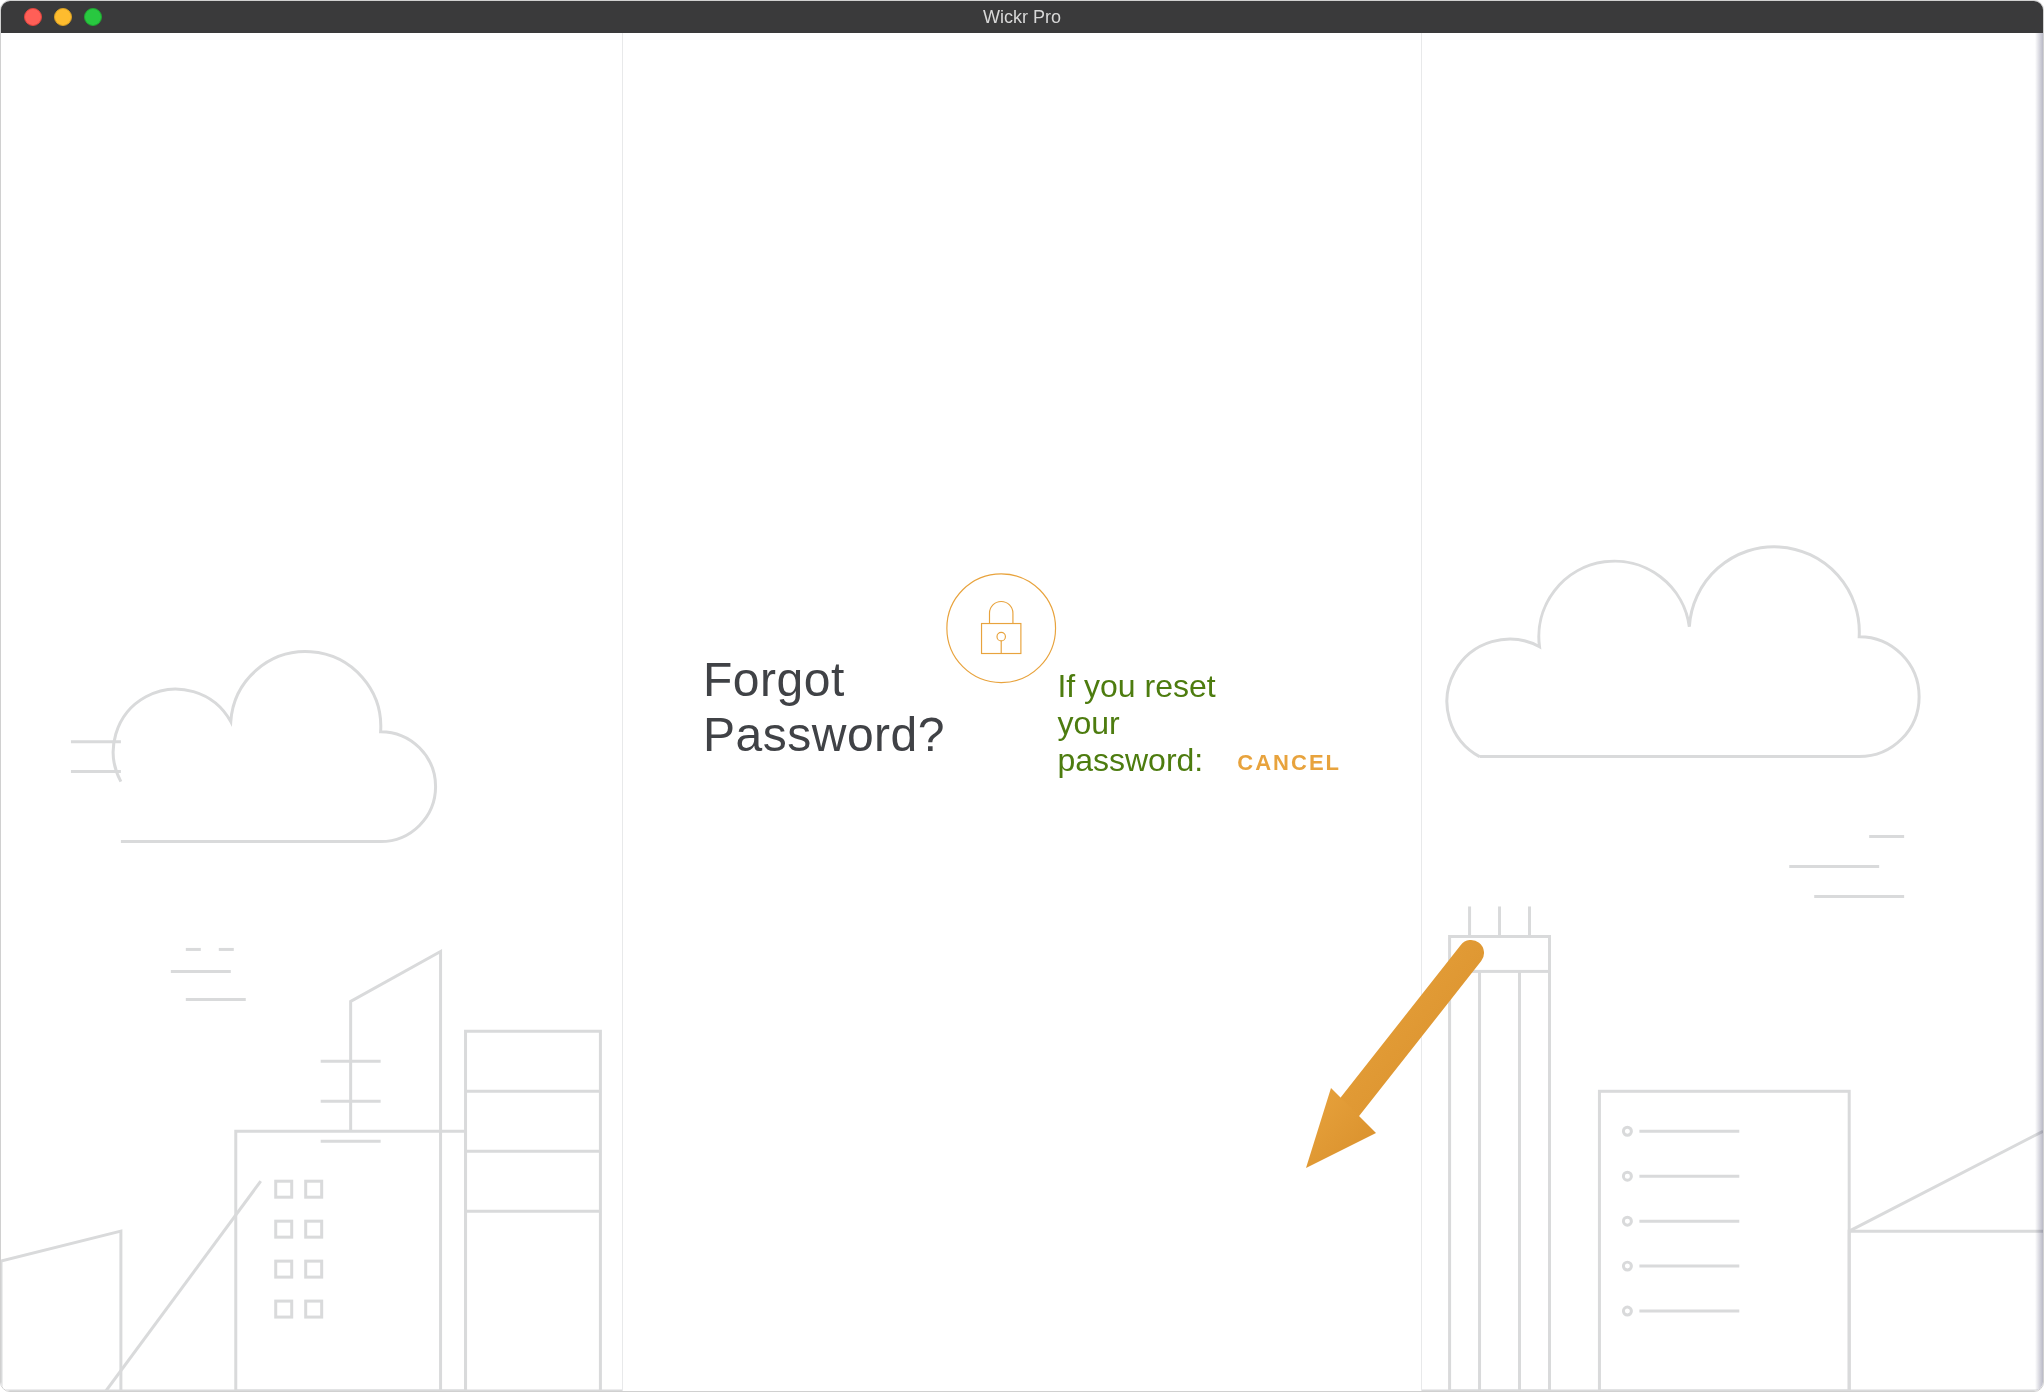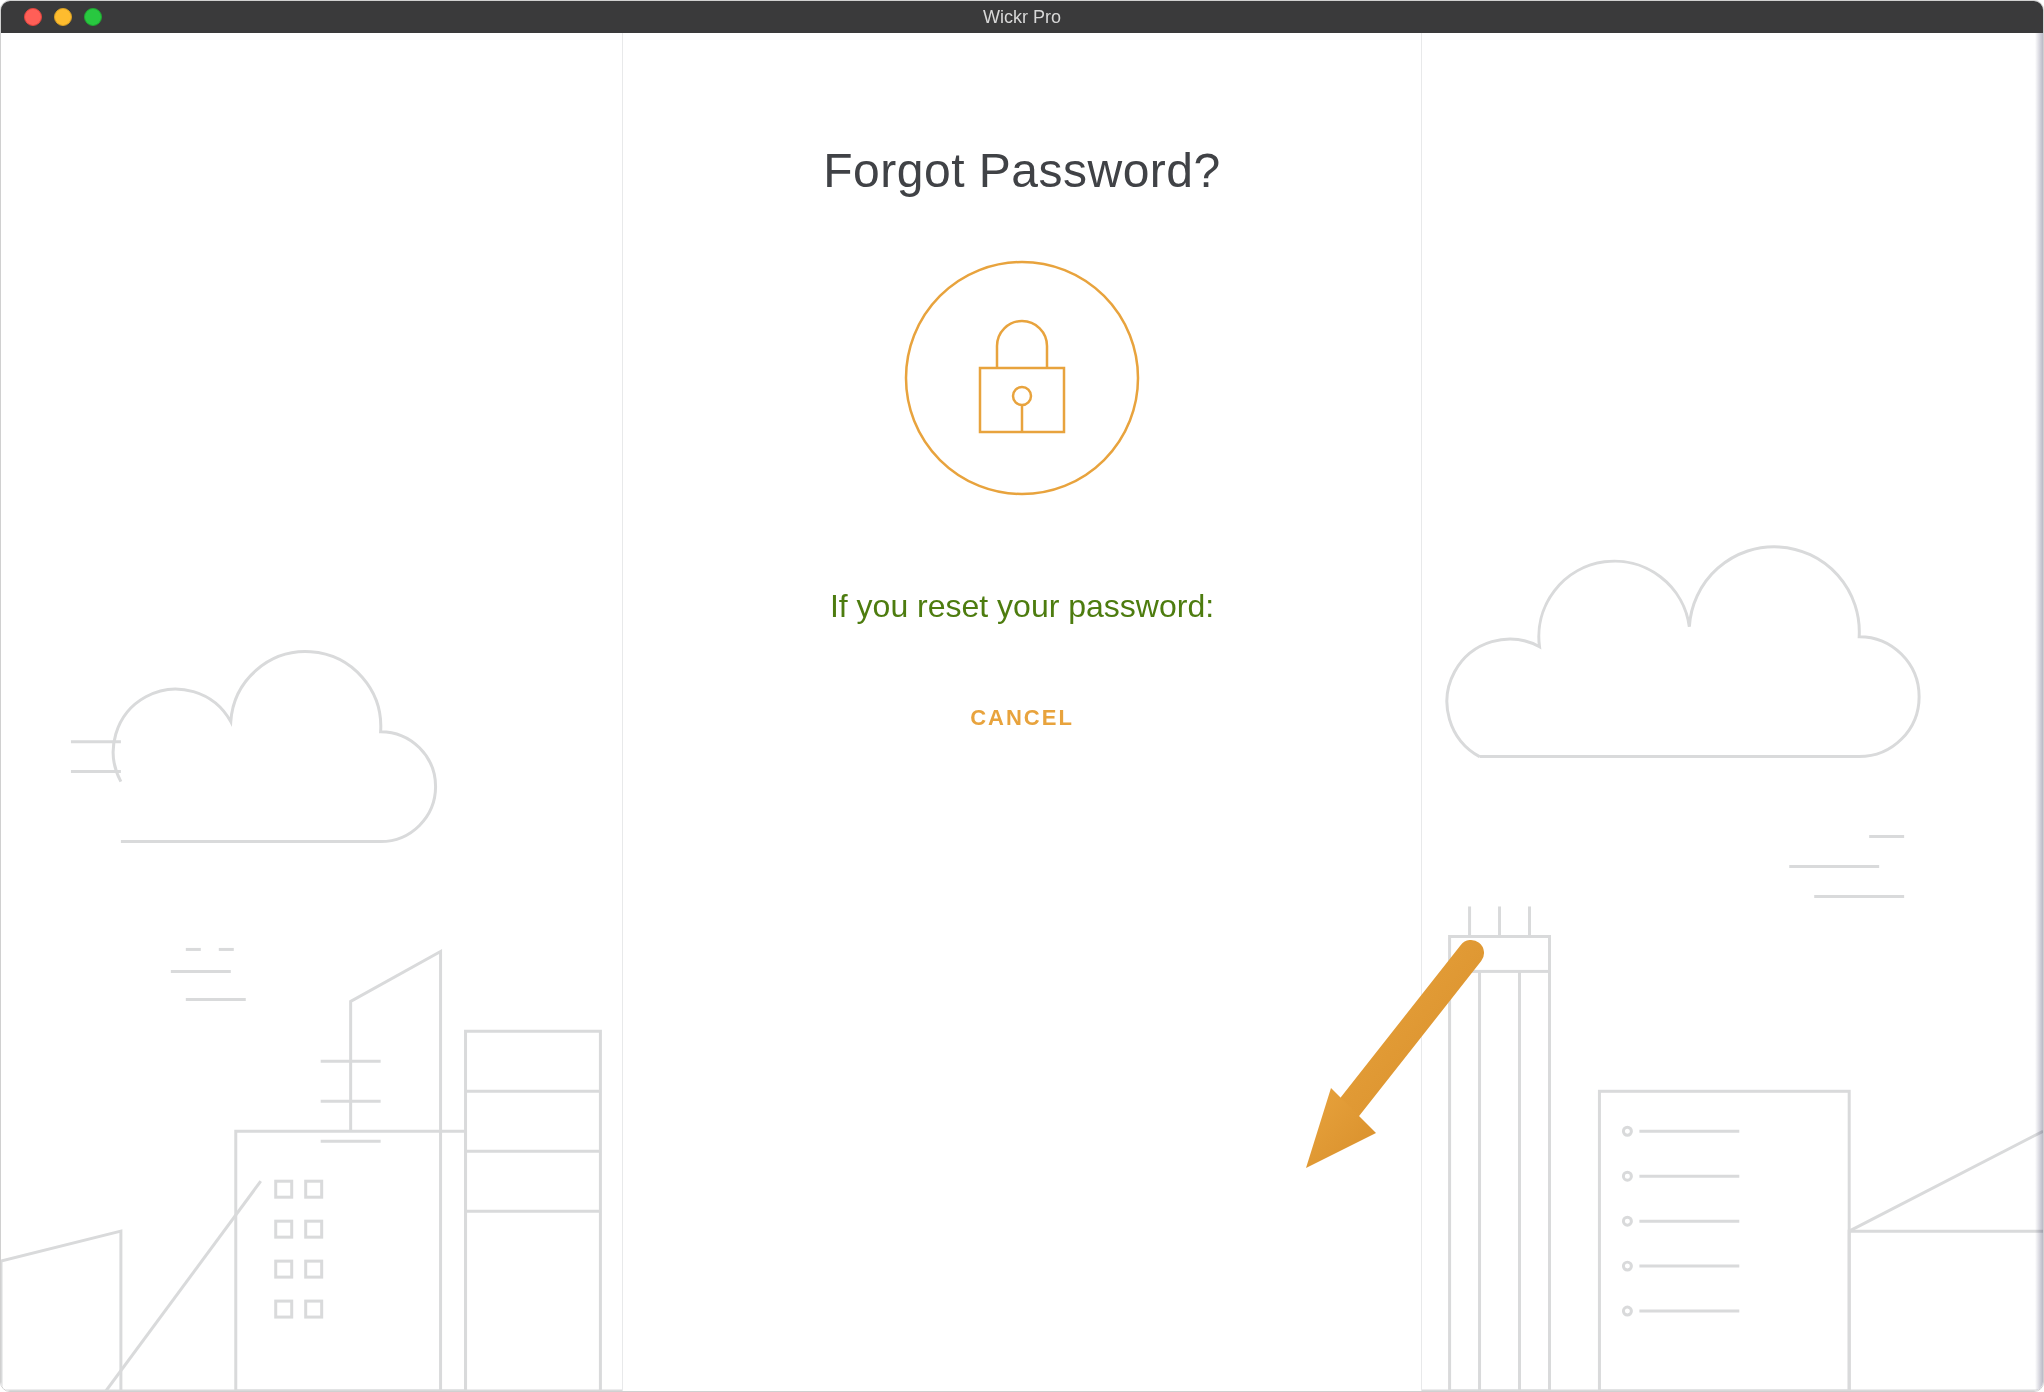--- a/index.html
+++ b/index.html
@@ -74,7 +74,7 @@
     border-left: 1px solid #e8e9ea;
     border-right: 1px solid #e8e9ea;
     display: flex;
-    flex-direction: column;
+    flex-direction: row;
     align-items: center;
     padding: 110px 80px 60px 80px;
   }

